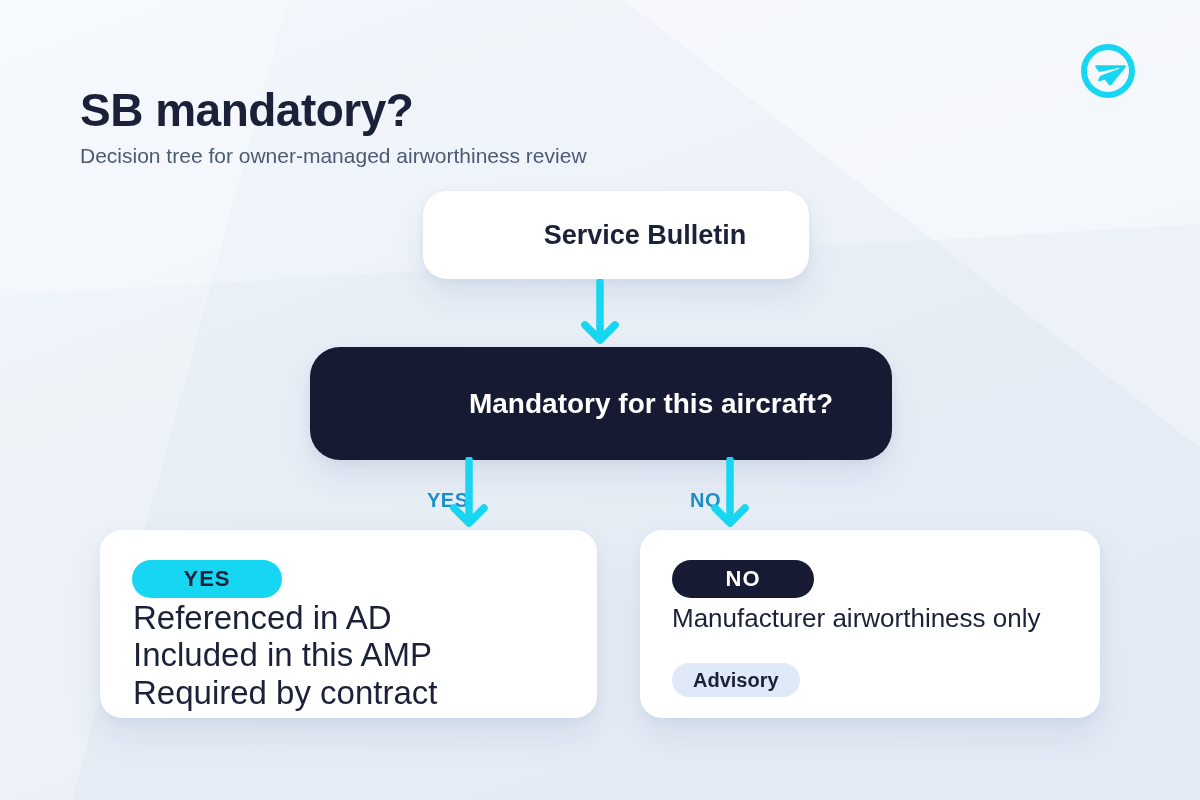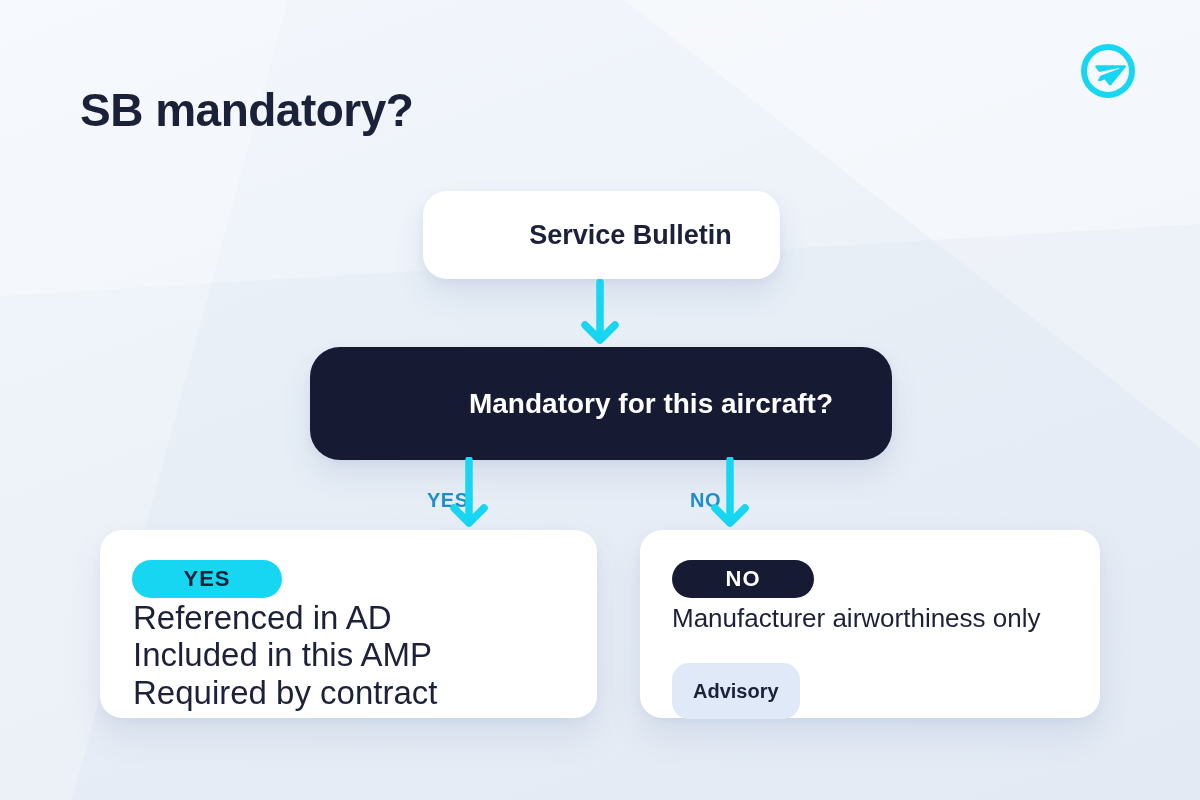--- a/index.html
+++ b/index.html
@@ -98,6 +98,7 @@
   <div class="facet facet-c"></div>
 
   <h1 class="title">SB mandatory?</h1>
+  <p class="subtitle">Decision tree for owner-managed airworthiness review</p>
 
   <svg class="logo" viewBox="0 0 60 60">
     <circle cx="30" cy="30" r="24" fill="none" stroke="#17D6F1" stroke-width="6"></circle>

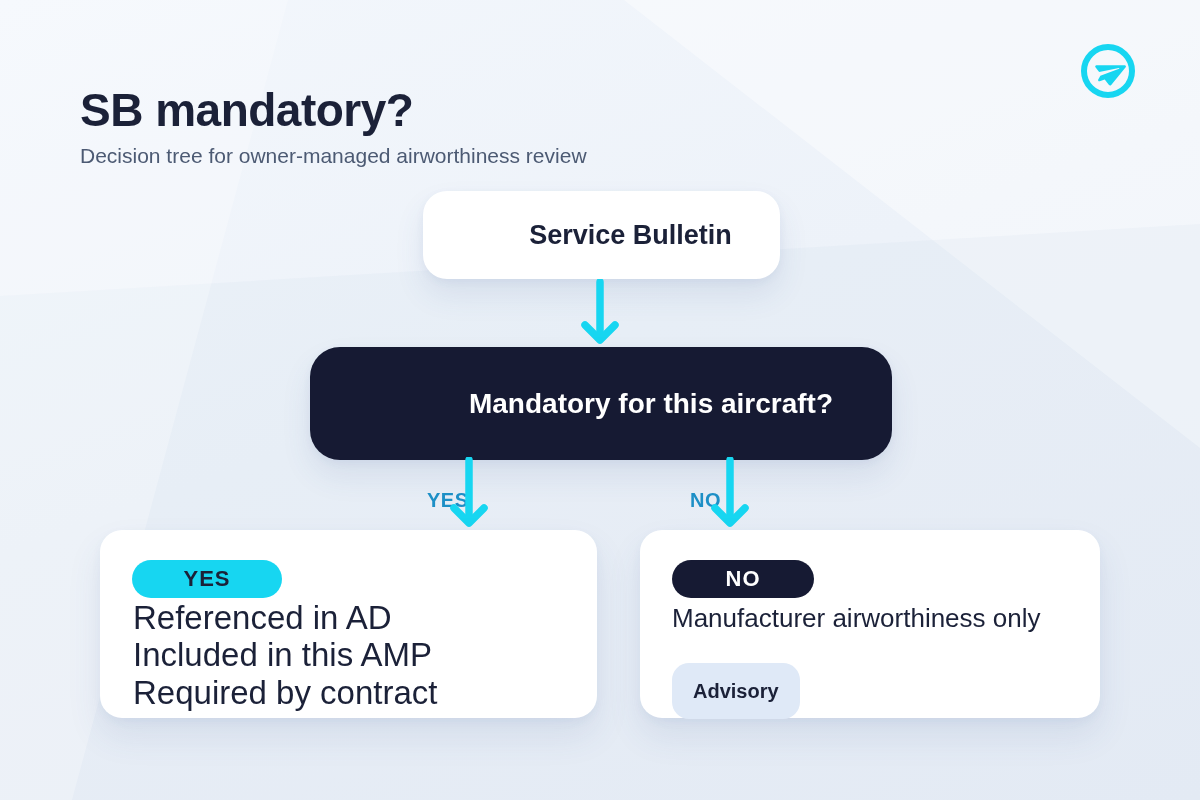--- a/index.html
+++ b/index.html
@@ -32,7 +32,7 @@
     box-shadow:0 16px 30px rgba(60,90,150,.10),0 3px 8px rgba(60,90,150,.06);
   }
   .node-root{
-    left:423px;top:191px;width:357px;height:88px;
+    left:423px;top:191px;width:386px;height:88px;
     background:#fff;border-radius:24px;
     font-size:27px;font-weight:bold;padding-left:58px;box-sizing:border-box;
   }

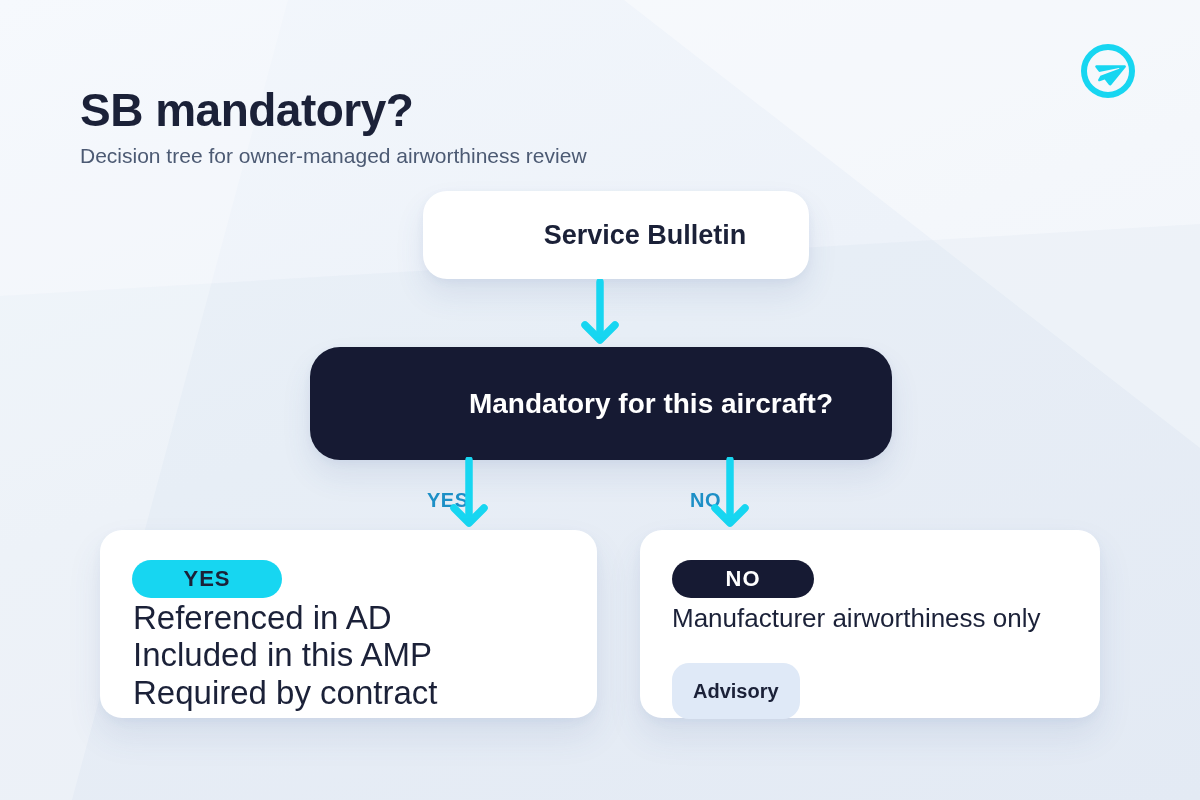--- a/index.html
+++ b/index.html
@@ -82,7 +82,7 @@
   }
   .tag{
     position:absolute;left:32px;top:133px;height:34px;
-    padding:11px 21px;border-radius:17px;
+    padding:0 21px;border-radius:17px;
     background:var(--advisory_bg,#DFE9F7);color:var(--text_dark,#1B2138);
     font-size:20px;font-weight:bold;
     display:flex;align-items:center;

